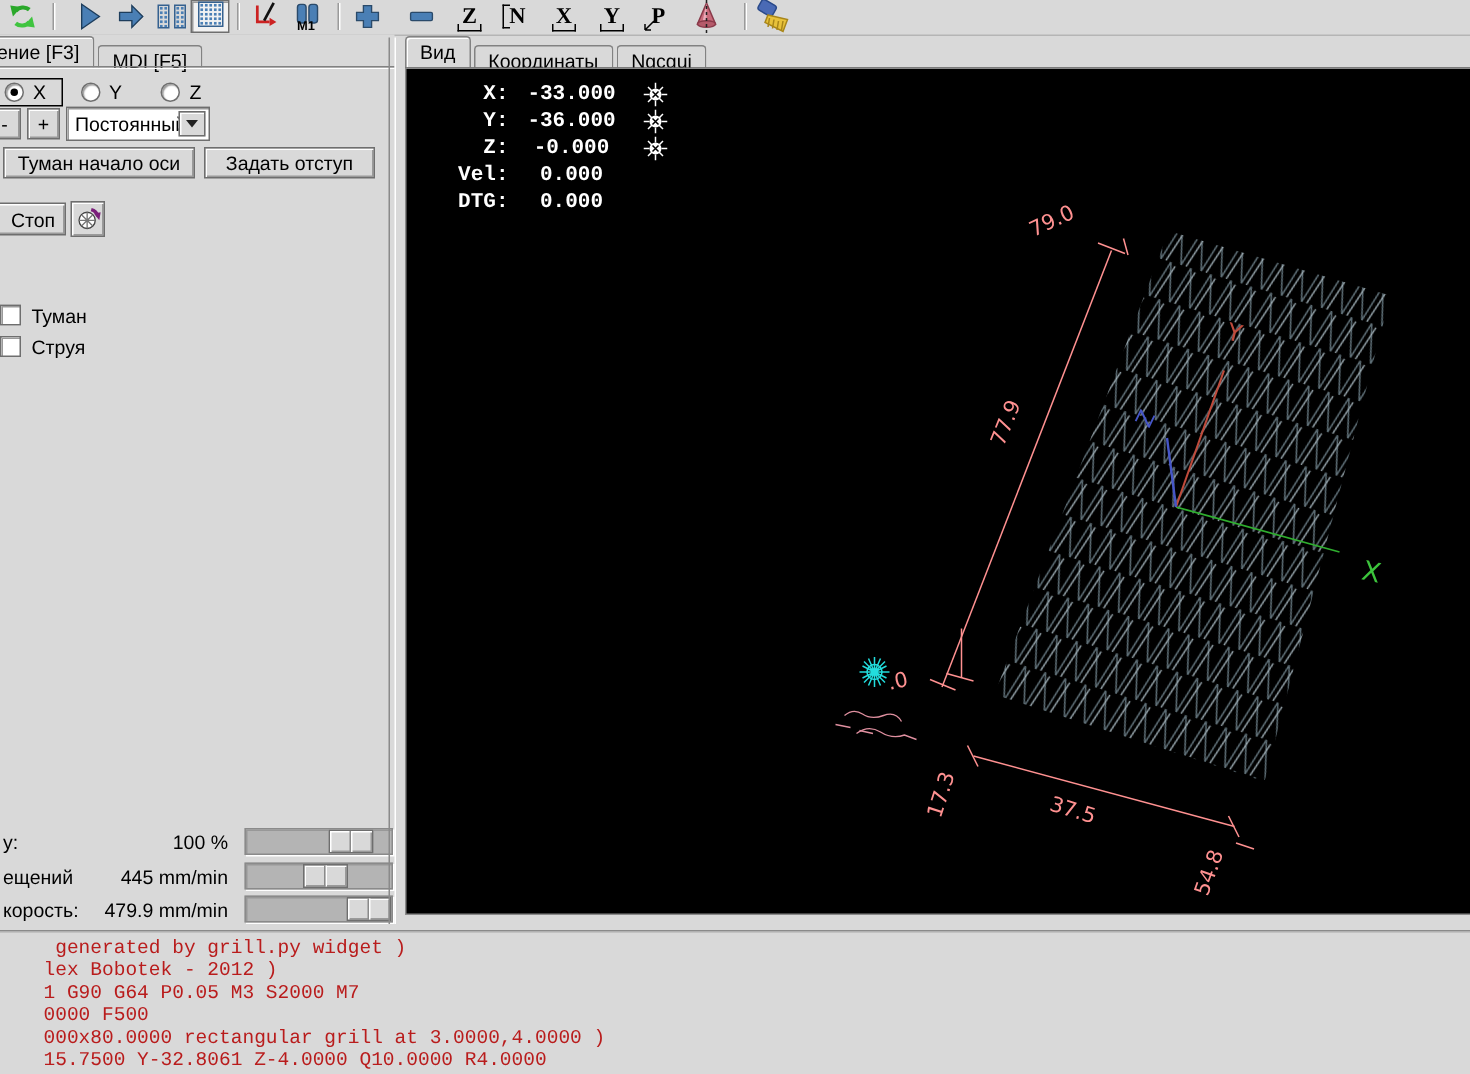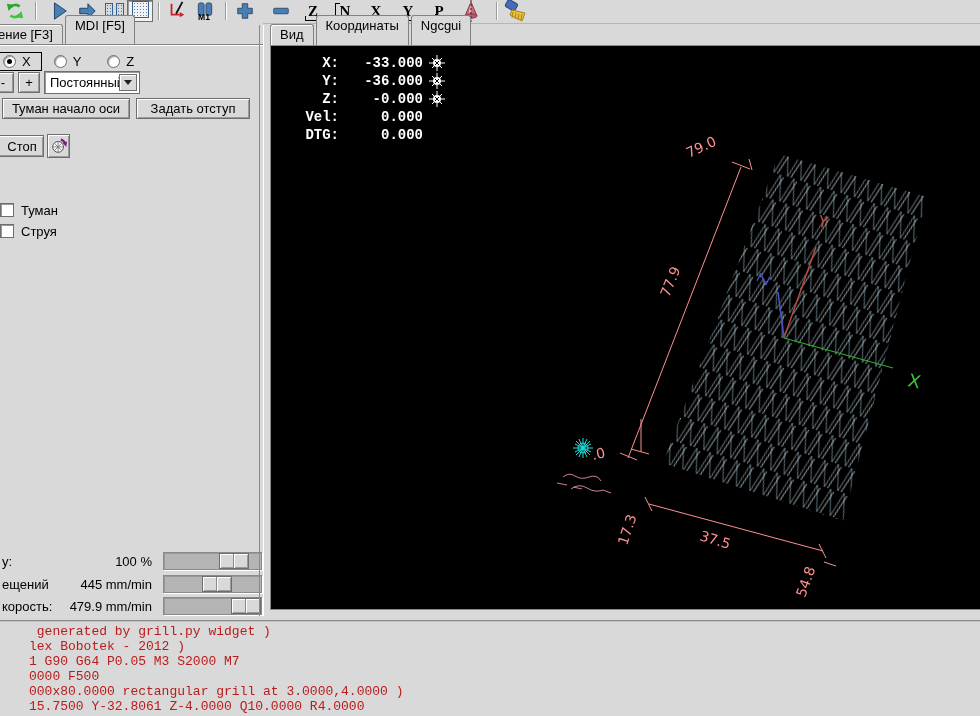--- a/index.html
+++ b/index.html
@@ -28,7 +28,7 @@
   .right-area{position:absolute;left:266px;top:23px;width:714px;height:597px;}
   
   .tabs{position:absolute;top:1px;display:flex;align-items:flex-end;height:21px;}
-  .tab{box-sizing:border-box;height:30px;padding:2px 9px 2px 9px;background:#d9d9d9;
+  .tab{box-sizing:border-box;height:15px;padding:2px 9px 2px 9px;background:#d9d9d9;
        border:1px solid #828282;border-bottom:none;border-radius:3px 3px 0 0;margin-right:2px;color:#000;}
   .tab.active{height:21px;box-shadow:inset 1px 1px 0 #fff;font-weight:normal;}
   

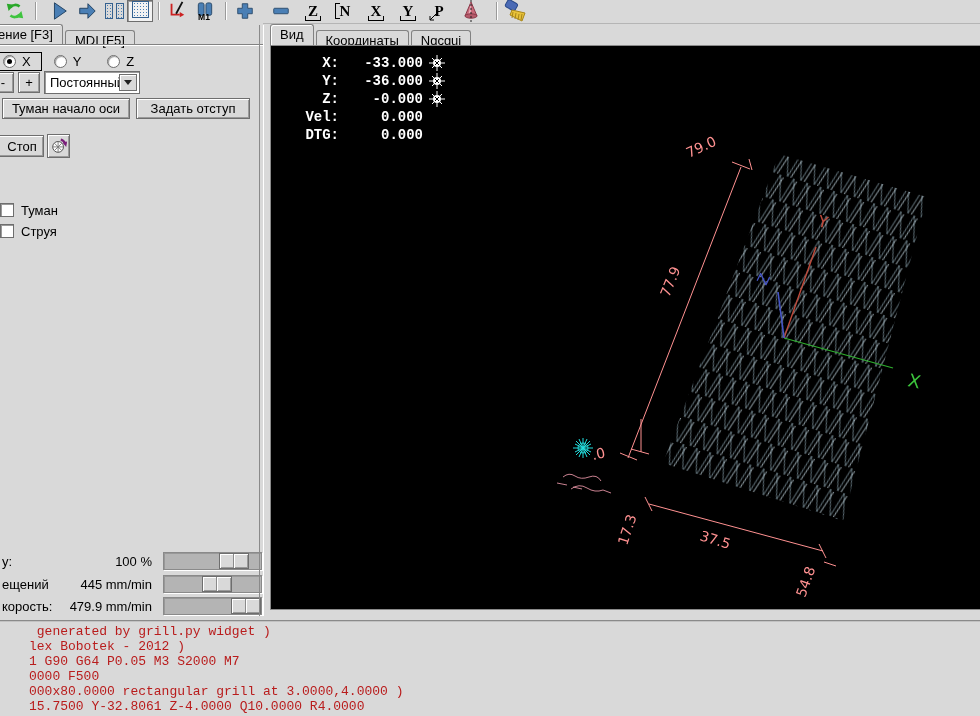--- a/index.html
+++ b/index.html
@@ -61,7 +61,7 @@
        font-size:14px;color:#fff;}
   .dro-row{display:flex;align-items:center;height:18px;}
   .dro-label{width:40px;text-align:right;white-space:pre;}
-  .dro-value{width:84px;text-align:right;}
+  .dro-value{width:84px;text-align:center;}
   .dro-icon{width:16px;height:16px;margin-left:6px;}
   .dim-text{font-family:"DejaVu Sans",sans-serif;font-size:14px;fill:#ff9191;}
   

